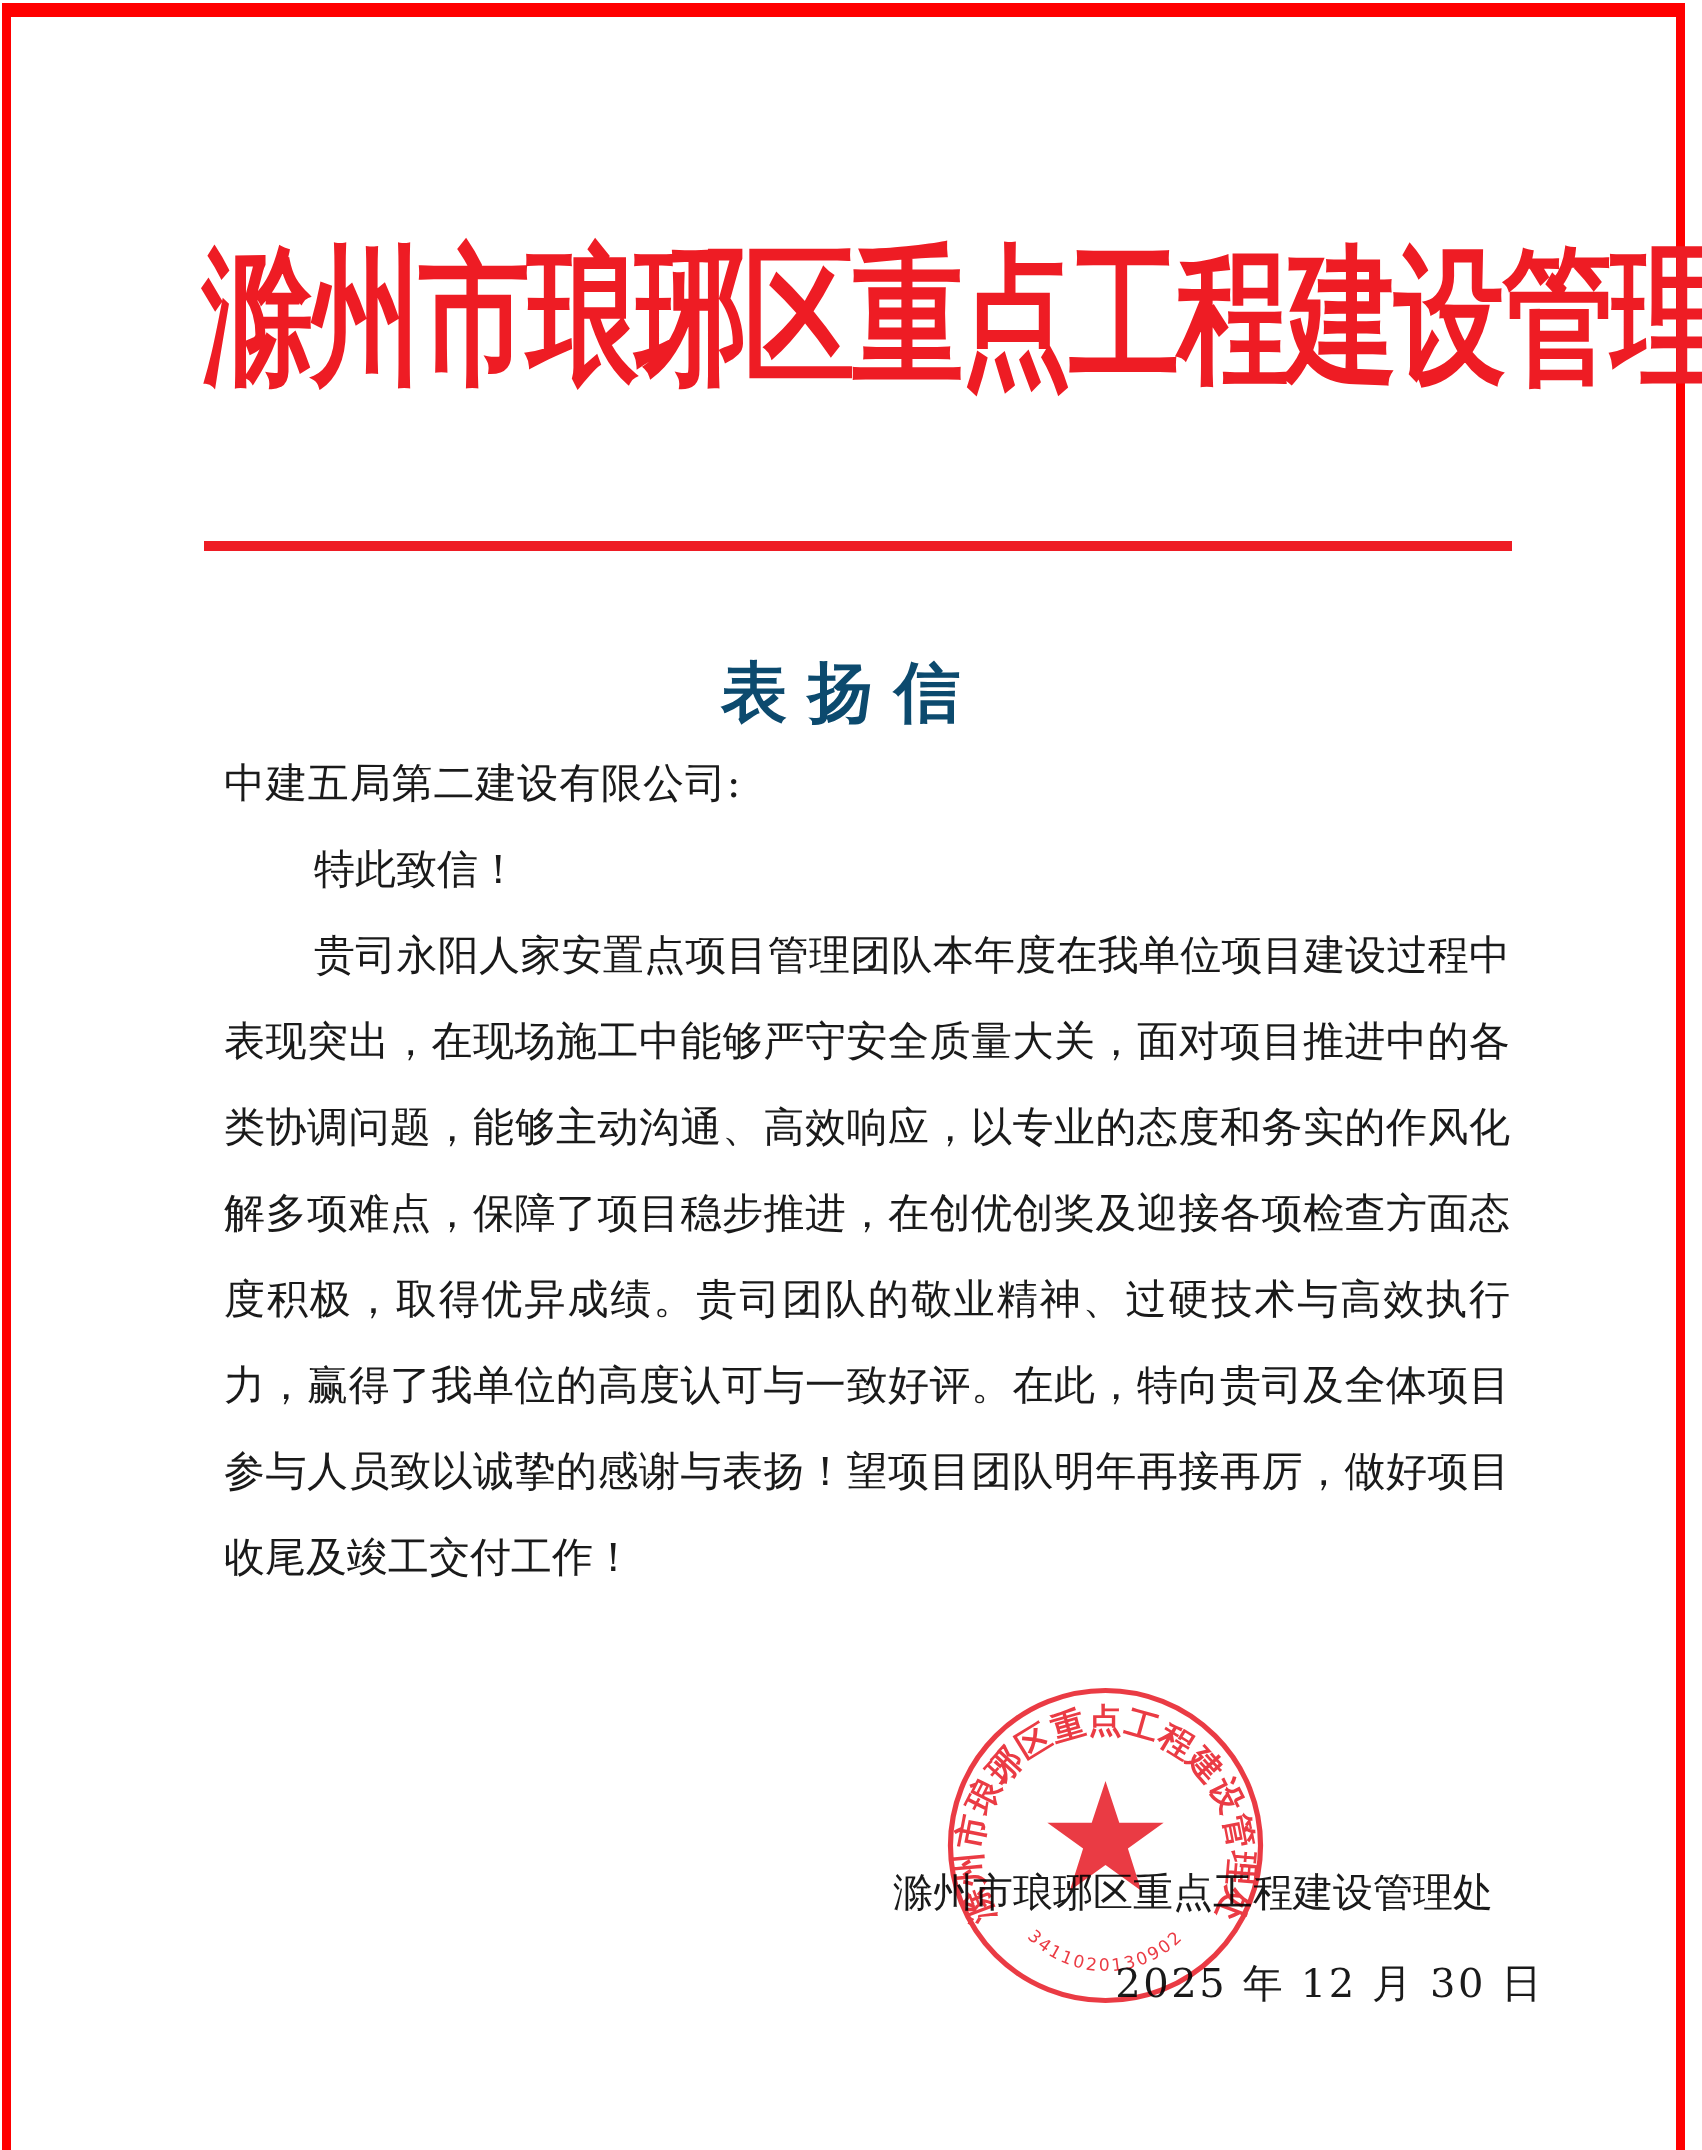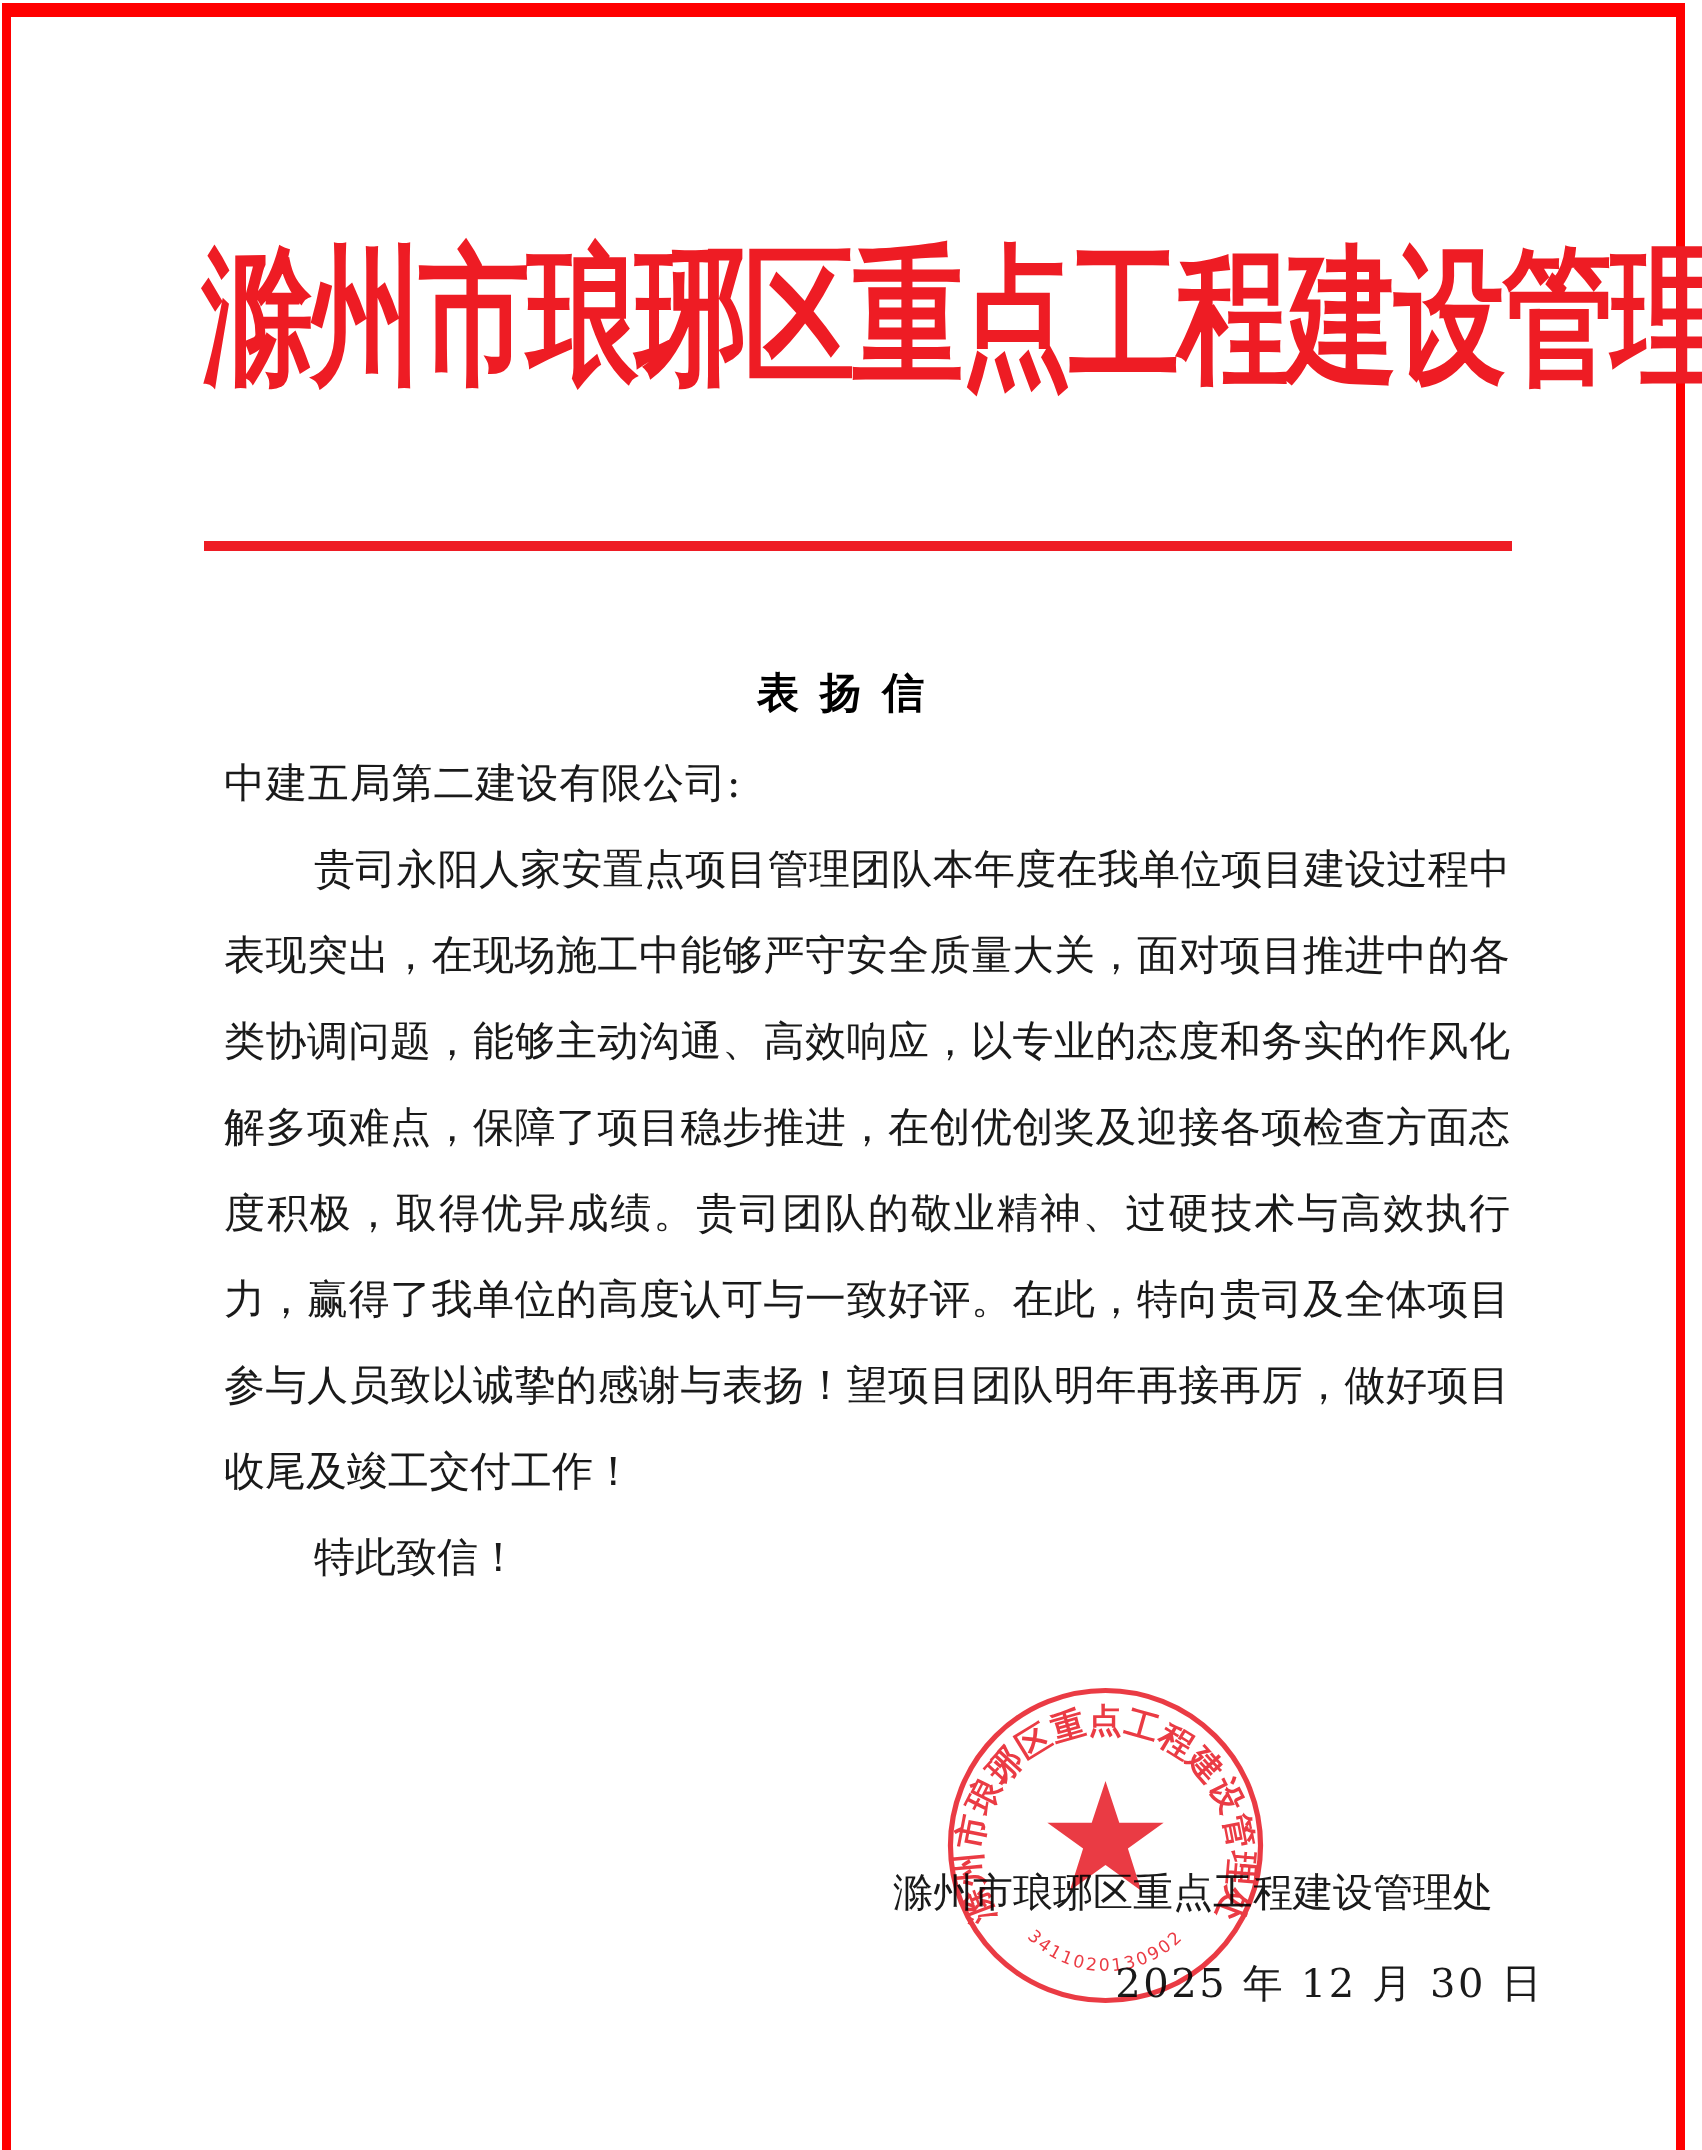--- a/index.html
+++ b/index.html
@@ -22,7 +22,7 @@
   .doc-heading {
     position: absolute; left: 0; width: 1702px; top: 654px; height: 77px;
     text-align: center; font-family: "DejaVu Serif", serif; font-weight: bold;
-    font-size: 42px; line-height: 77px; color: #000000; letter-spacing: 20.6px;
+    font-size: 66px; line-height: 77px; color: #0c4a6e; letter-spacing: 20.6px;
   }
   .body-text {
     position: absolute; left: 224px; top: 740px; width: 1286px;

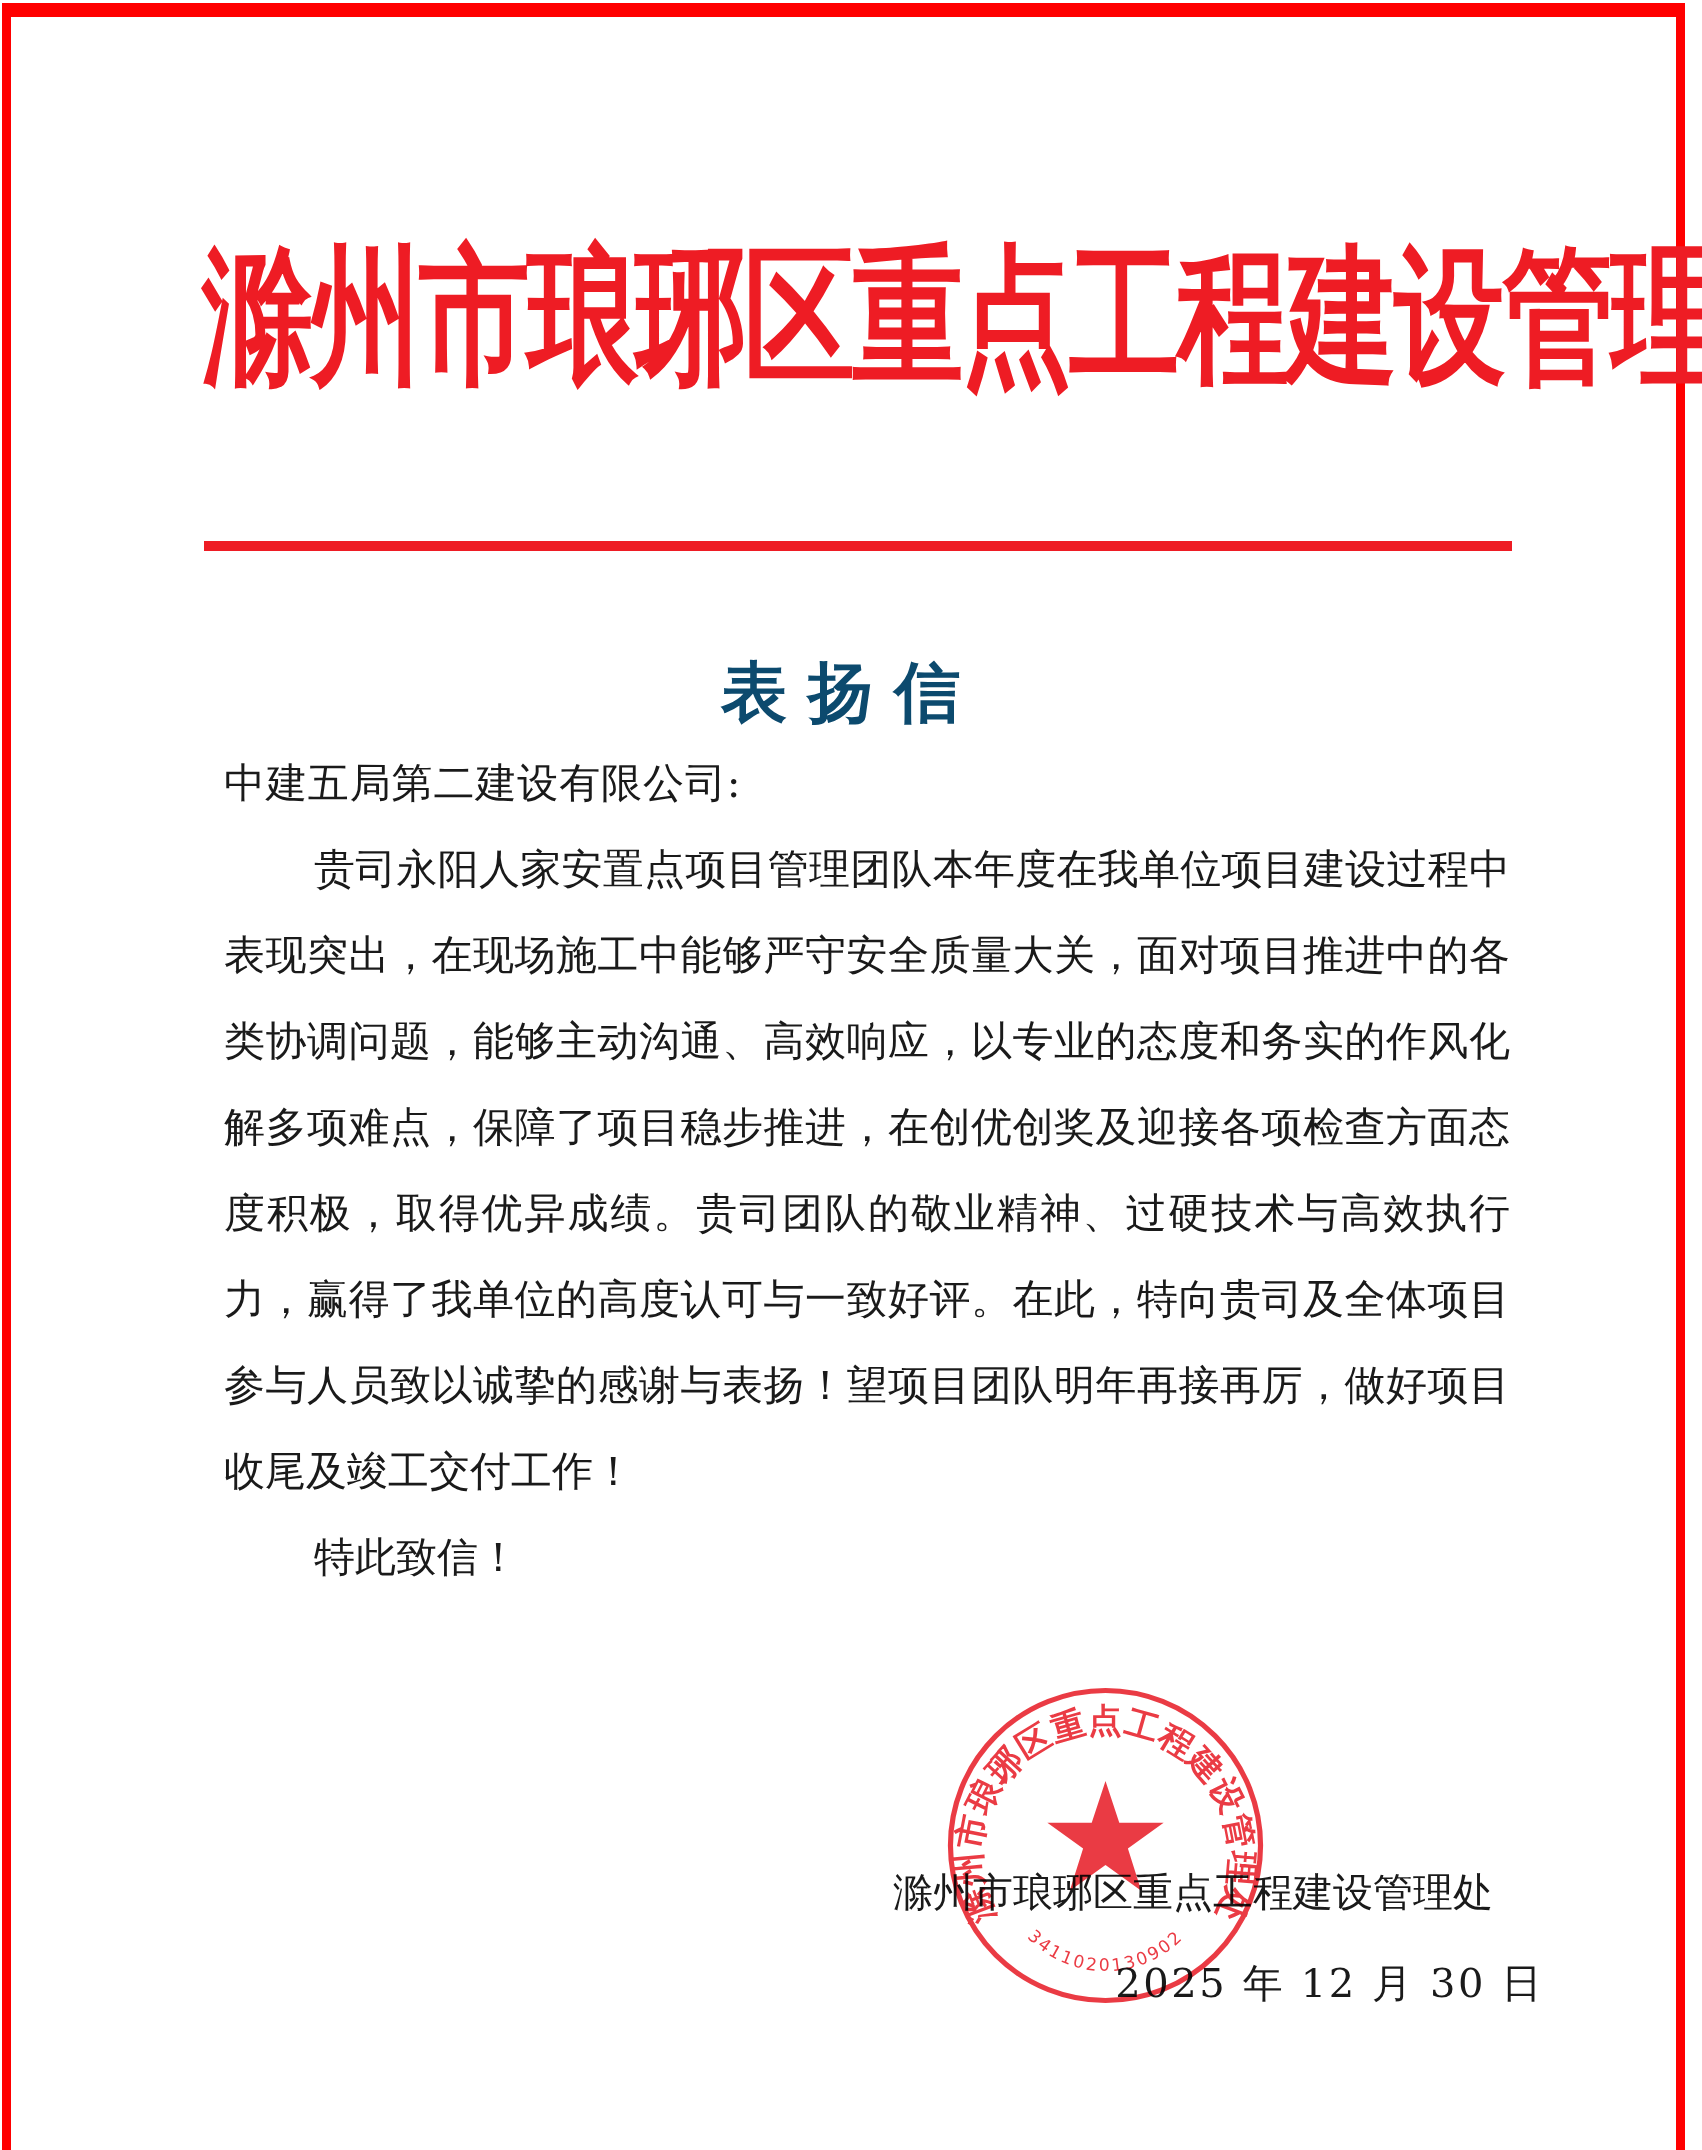--- a/index.html
+++ b/index.html
@@ -62,8 +62,8 @@
 
 <div class="body-text">
   <p class="salutation">中建五局第二建设有限公司:</p>
+  <p class="indent closing">特此致信！</p>
   <p class="indent">贵司永阳人家安置点项目管理团队本年度在我单位项目建设过程中表现突出，在现场施工中能够严守安全质量大关，面对项目推进中的各类协调问题，能够主动沟通、高效响应，以专业的态度和务实的作风化解多项难点，保障了项目稳步推进，在创优创奖及迎接各项检查方面态度积极，取得优异成绩。贵司团队的敬业精神、过硬技术与高效执行力，赢得了我单位的高度认可与一致好评。在此，特向贵司及全体项目参与人员致以诚挚的感谢与表扬！望项目团队明年再接再厉，做好项目收尾及竣工交付工作！</p>
-  <p class="indent closing">特此致信！</p>
 </div>
 
 <div class="signature">滁州市琅琊区重点工程建设管理处</div>

